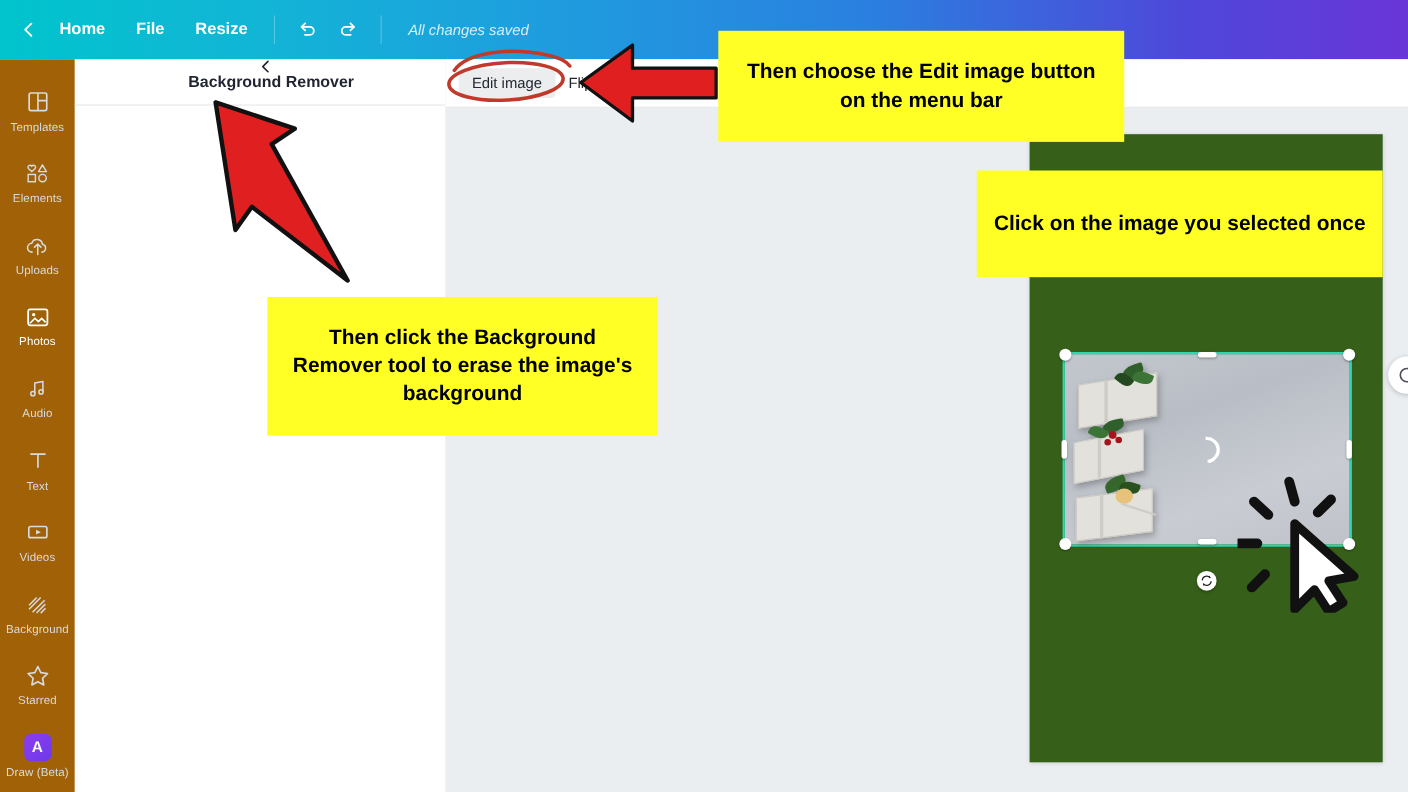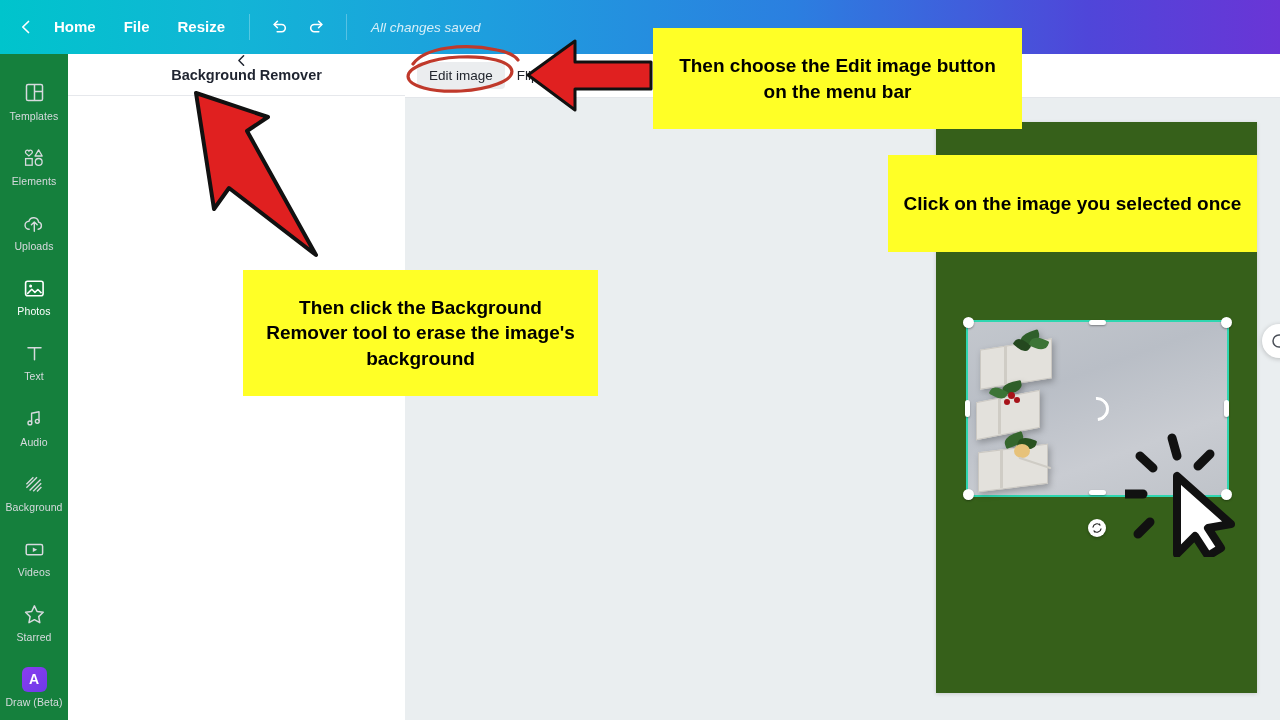--- a/index.html
+++ b/index.html
@@ -33,7 +33,7 @@
   
   .rail {
     position: absolute; left: 0; top: 54px; width: 68px; height: 666px;
-    background: #15803d; display: flex; flex-direction: column;
+    background: #a16207; display: flex; flex-direction: column;
     align-items: center; padding-top: 14px;
   }
   .rail-item {

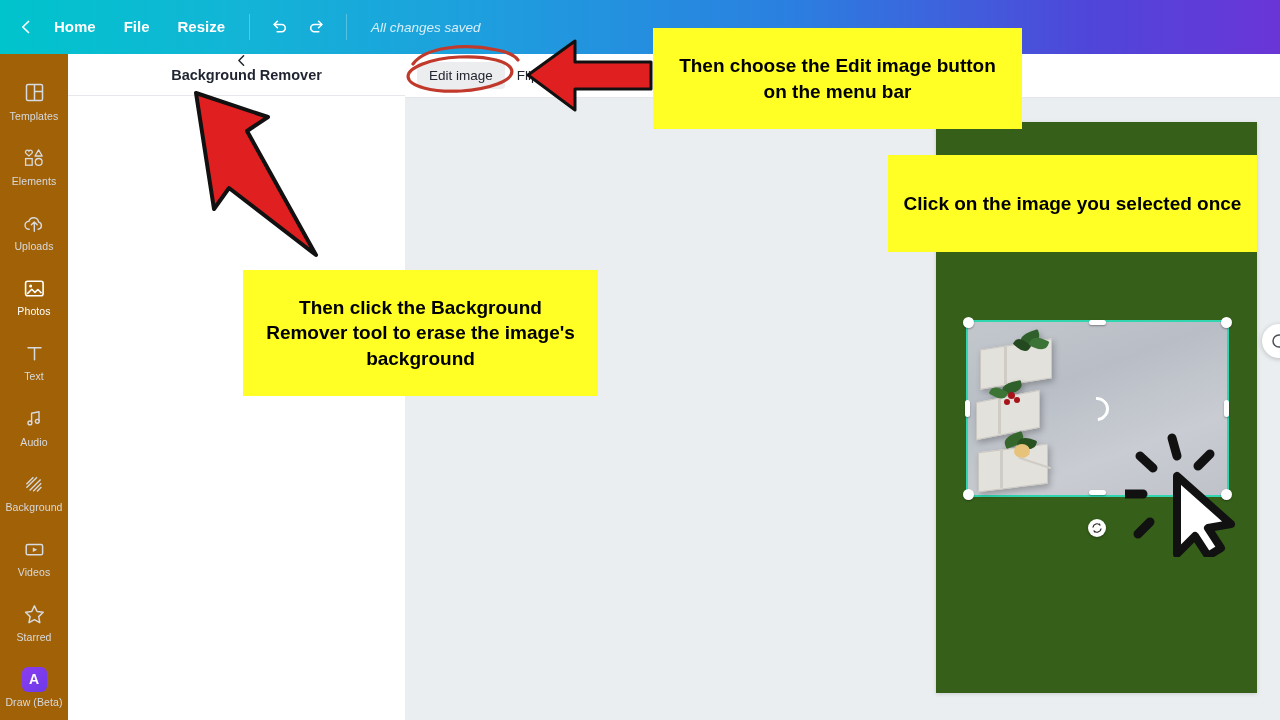--- a/index.html
+++ b/index.html
@@ -232,21 +232,21 @@
     <div class="rail-item">
       <span class="ri-ico">
         <svg width="21" height="21" viewBox="0 0 21 21">
-            <path d="M4 4.8h13M10.5 4.8v12" fill="none" stroke="currentColor" stroke-width="1.5" stroke-linecap="round"></path>
-          </svg>
-      </span>
-      <span class="ri-lbl">Text</span>
-    </div>
-
-    <div class="rail-item">
-      <span class="ri-ico">
-        <svg width="21" height="21" viewBox="0 0 21 21">
             <path d="M7.6 14.6V5.2l7.4-1.4v9.3" fill="none" stroke="currentColor" stroke-width="1.4" stroke-linejoin="round"></path>
             <circle cx="5.9" cy="14.9" r="1.9" fill="none" stroke="currentColor" stroke-width="1.4"></circle>
             <circle cx="13.3" cy="13.3" r="1.9" fill="none" stroke="currentColor" stroke-width="1.4"></circle>
           </svg>
       </span>
       <span class="ri-lbl">Audio</span>
+    </div>
+
+    <div class="rail-item">
+      <span class="ri-ico">
+        <svg width="21" height="21" viewBox="0 0 21 21">
+            <path d="M4 4.8h13M10.5 4.8v12" fill="none" stroke="currentColor" stroke-width="1.5" stroke-linecap="round"></path>
+          </svg>
+      </span>
+      <span class="ri-lbl">Text</span>
     </div>
 
     <div class="rail-item">

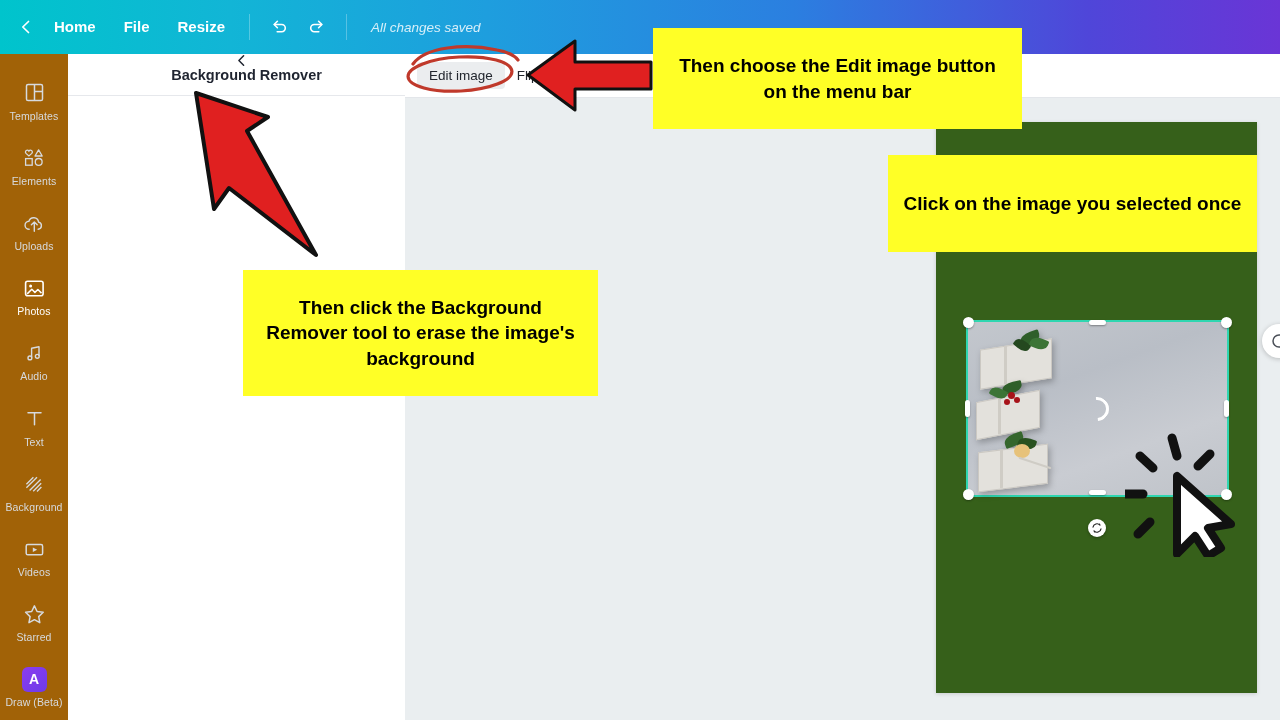--- a/index.html
+++ b/index.html
@@ -251,6 +251,16 @@
 
     <div class="rail-item">
       <span class="ri-ico">
+        <svg width="23" height="21" viewBox="0 0 23 21">
+            <rect x="3.2" y="5.6" width="16.4" height="10.2" rx="1.6" fill="none" stroke="currentColor" stroke-width="1.5"></rect>
+            <path d="M9.8 8.6l4.4 2.2-4.4 2.2z" fill="currentColor"></path>
+          </svg>
+      </span>
+      <span class="ri-lbl">Videos</span>
+    </div>
+
+    <div class="rail-item">
+      <span class="ri-ico">
         <svg width="22" height="21" viewBox="0 0 22 21">
             <g stroke="currentColor" stroke-width="1.35">
               <path d="M3.4 11.2 10.4 4.2M3.4 14.8 14 4.2M6.6 17.6 17.6 6.6M10.2 18.2 18.2 10.2M14 18.4 18.4 14"></path>
@@ -258,16 +268,6 @@
           </svg>
       </span>
       <span class="ri-lbl">Background</span>
-    </div>
-
-    <div class="rail-item">
-      <span class="ri-ico">
-        <svg width="23" height="21" viewBox="0 0 23 21">
-            <rect x="3.2" y="5.6" width="16.4" height="10.2" rx="1.6" fill="none" stroke="currentColor" stroke-width="1.5"></rect>
-            <path d="M9.8 8.6l4.4 2.2-4.4 2.2z" fill="currentColor"></path>
-          </svg>
-      </span>
-      <span class="ri-lbl">Videos</span>
     </div>
 
     <div class="rail-item">

